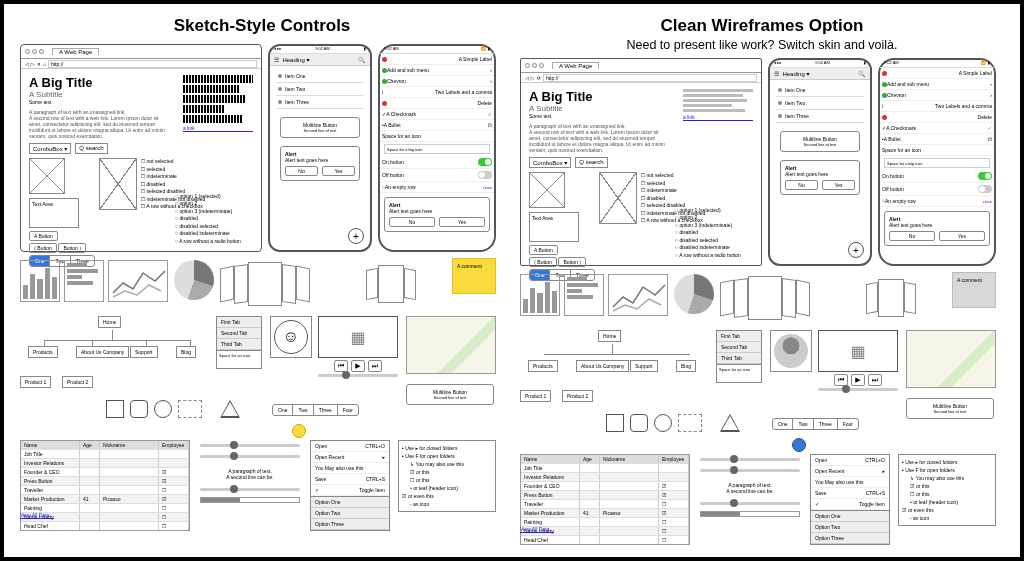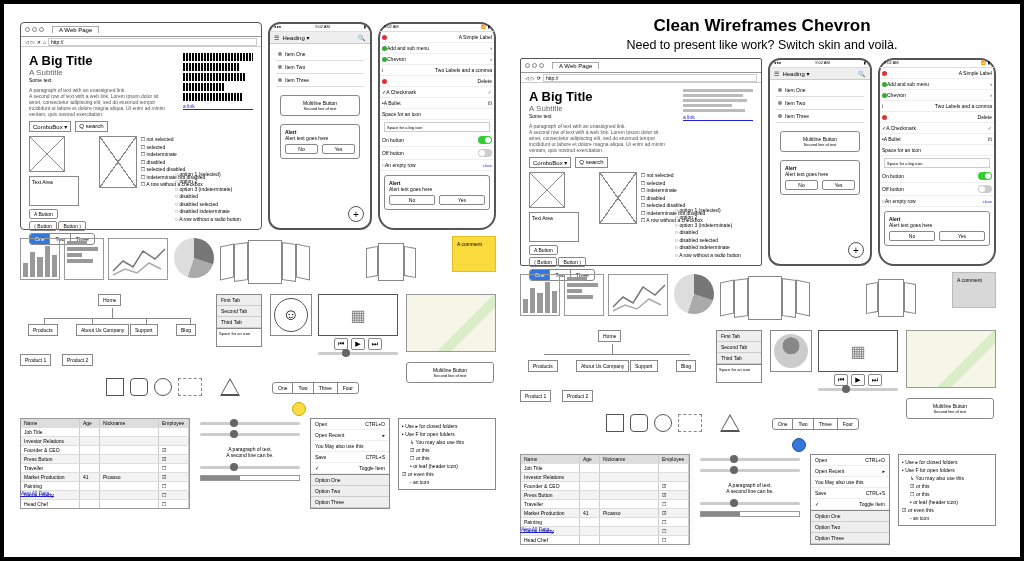--- a/index.html
+++ b/index.html
@@ -120,6 +120,7 @@
 
 <div class="half">
   <div class="header">
+    <h2>Sketch-Style Controls</h2>
   </div>
   <div class="canvas">
 

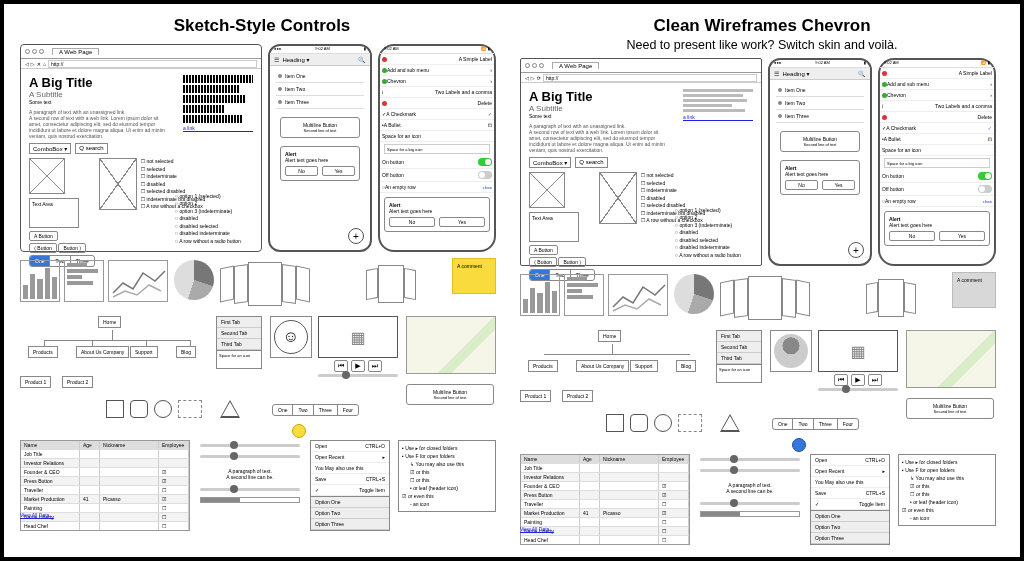--- a/index.html
+++ b/index.html
@@ -528,7 +528,7 @@
 
 <div class="half">
   <div class="header">
-    <h2>Clean Wireframes Chevron</h2>
+    <h2>Clean Wireframes Option</h2>
     <p>Need to present like work? Switch skin and voilà.</p>
   </div>
   <div class="canvas">

